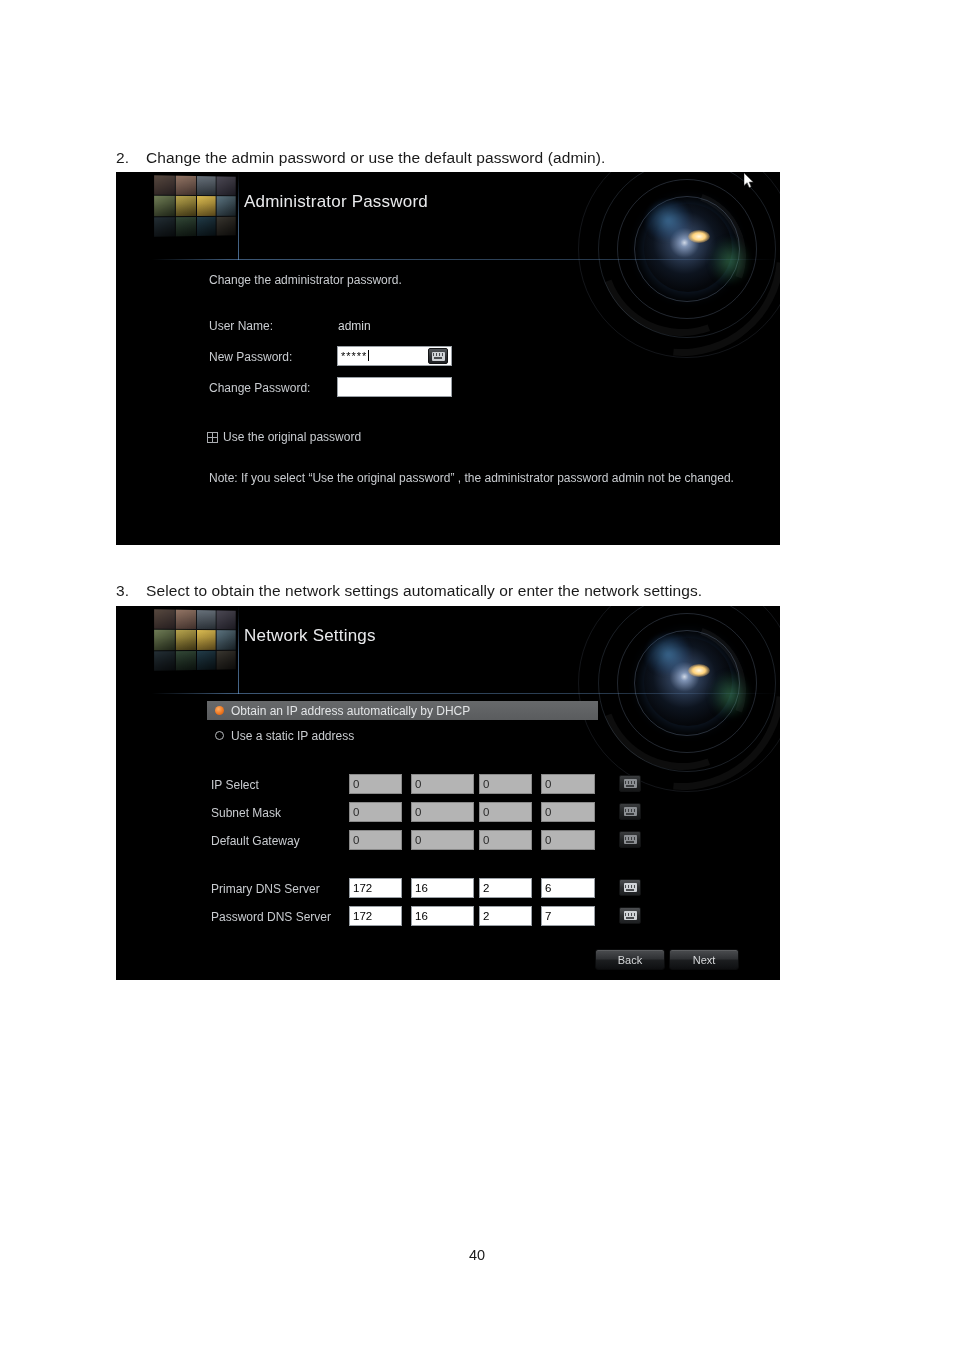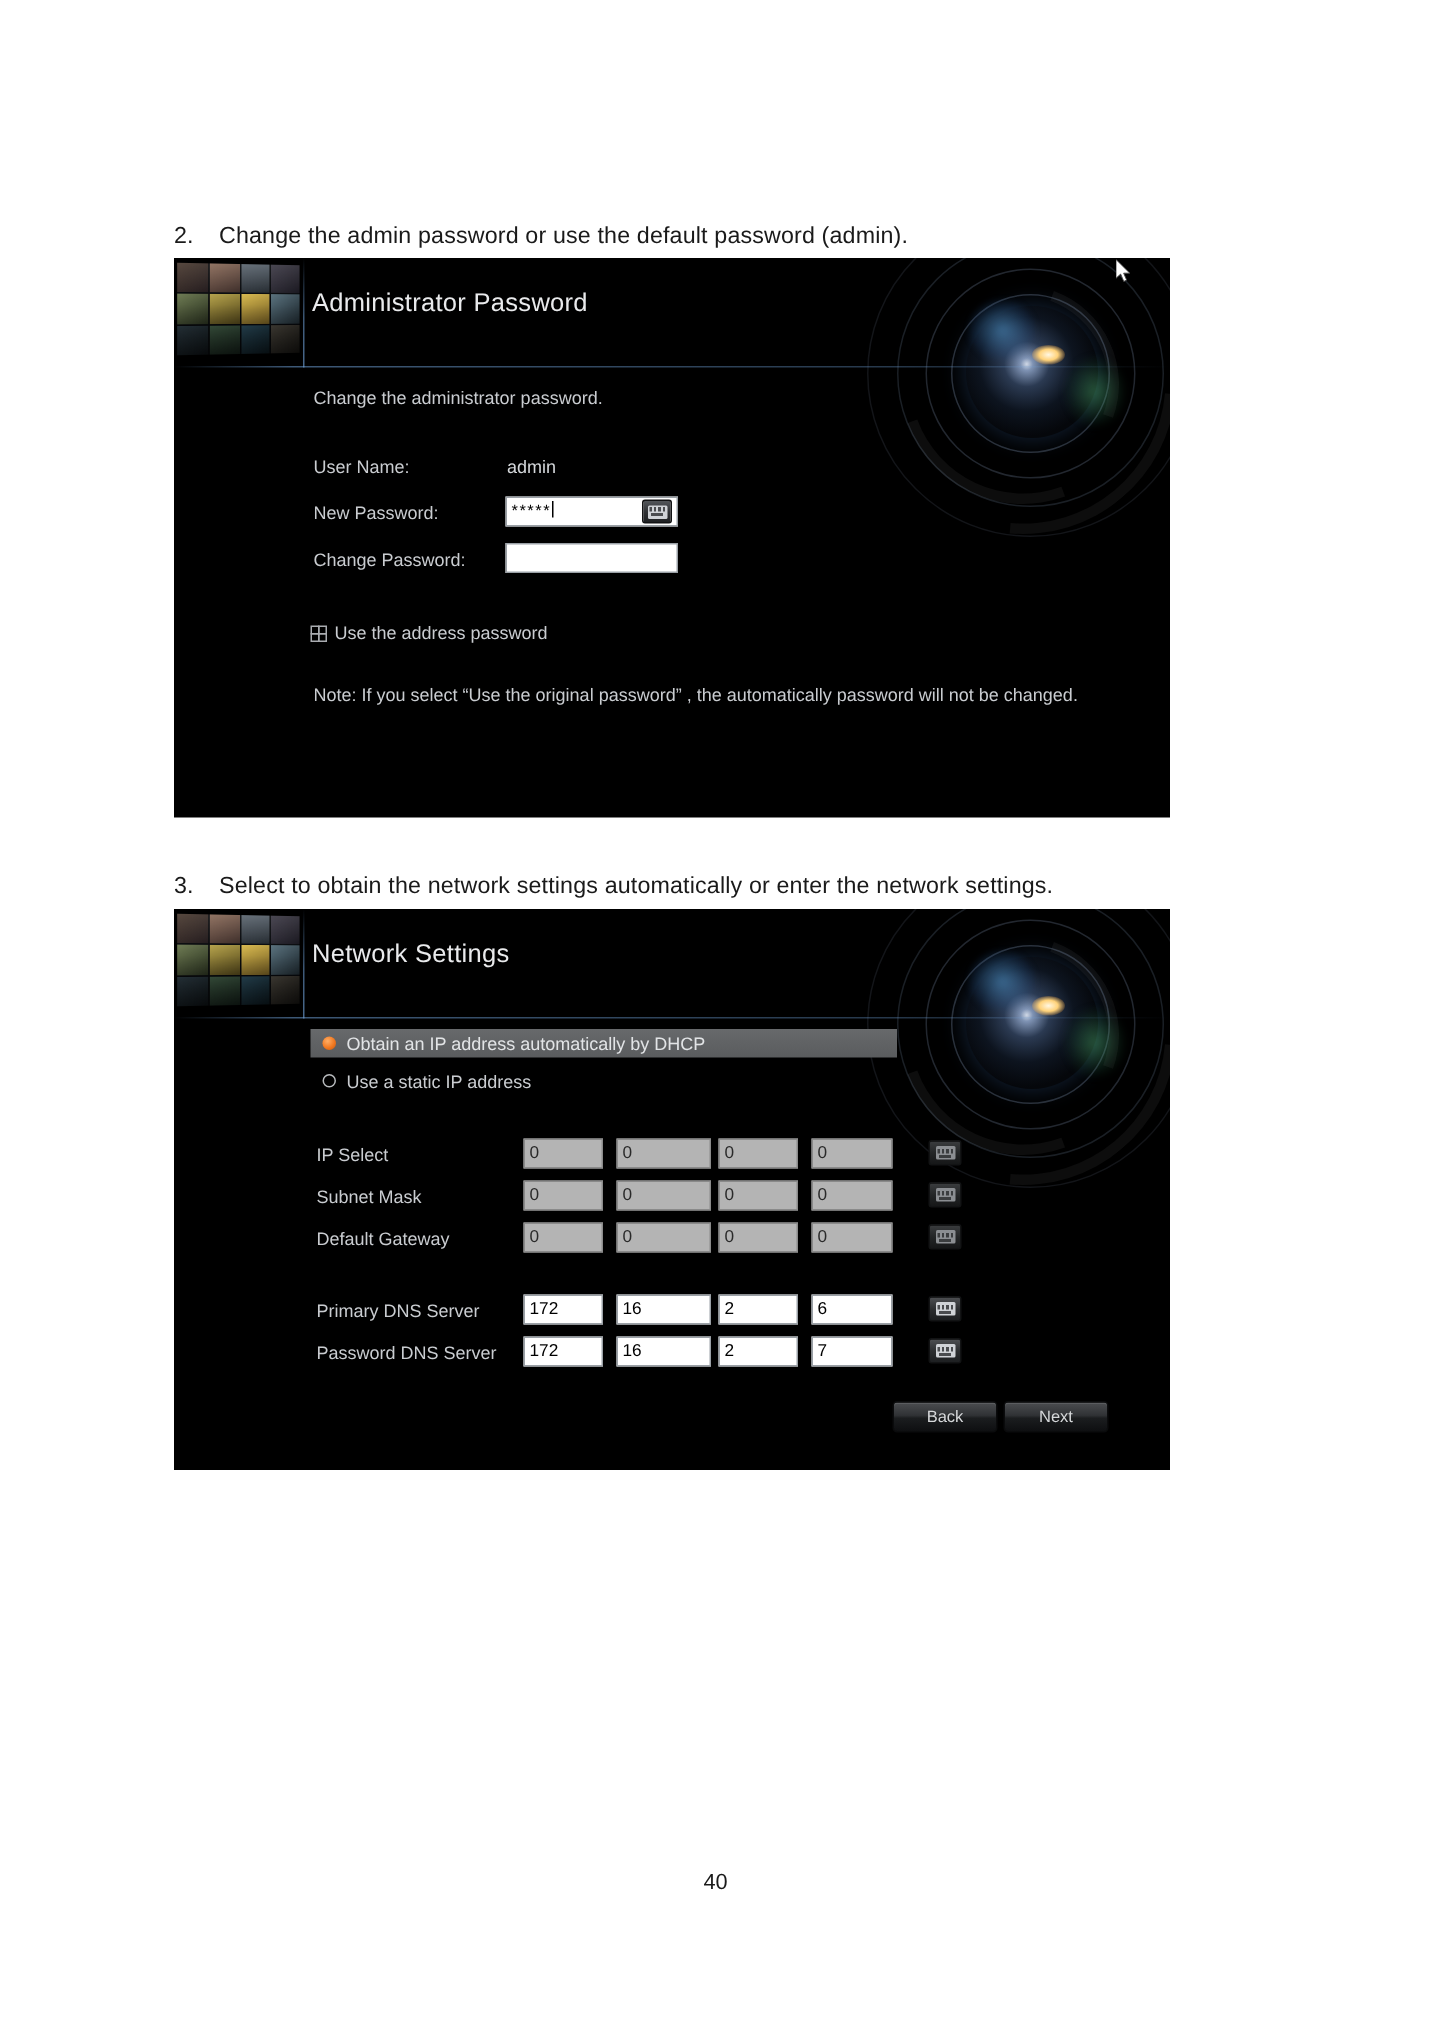--- a/index.html
+++ b/index.html
@@ -112,7 +112,8 @@
   
   .dlg-header {
     position: relative;
-    height: 73px;
+    height: 88px;
+    margin-left: 36px;
   }
   .thumb-strip {
     position: absolute;

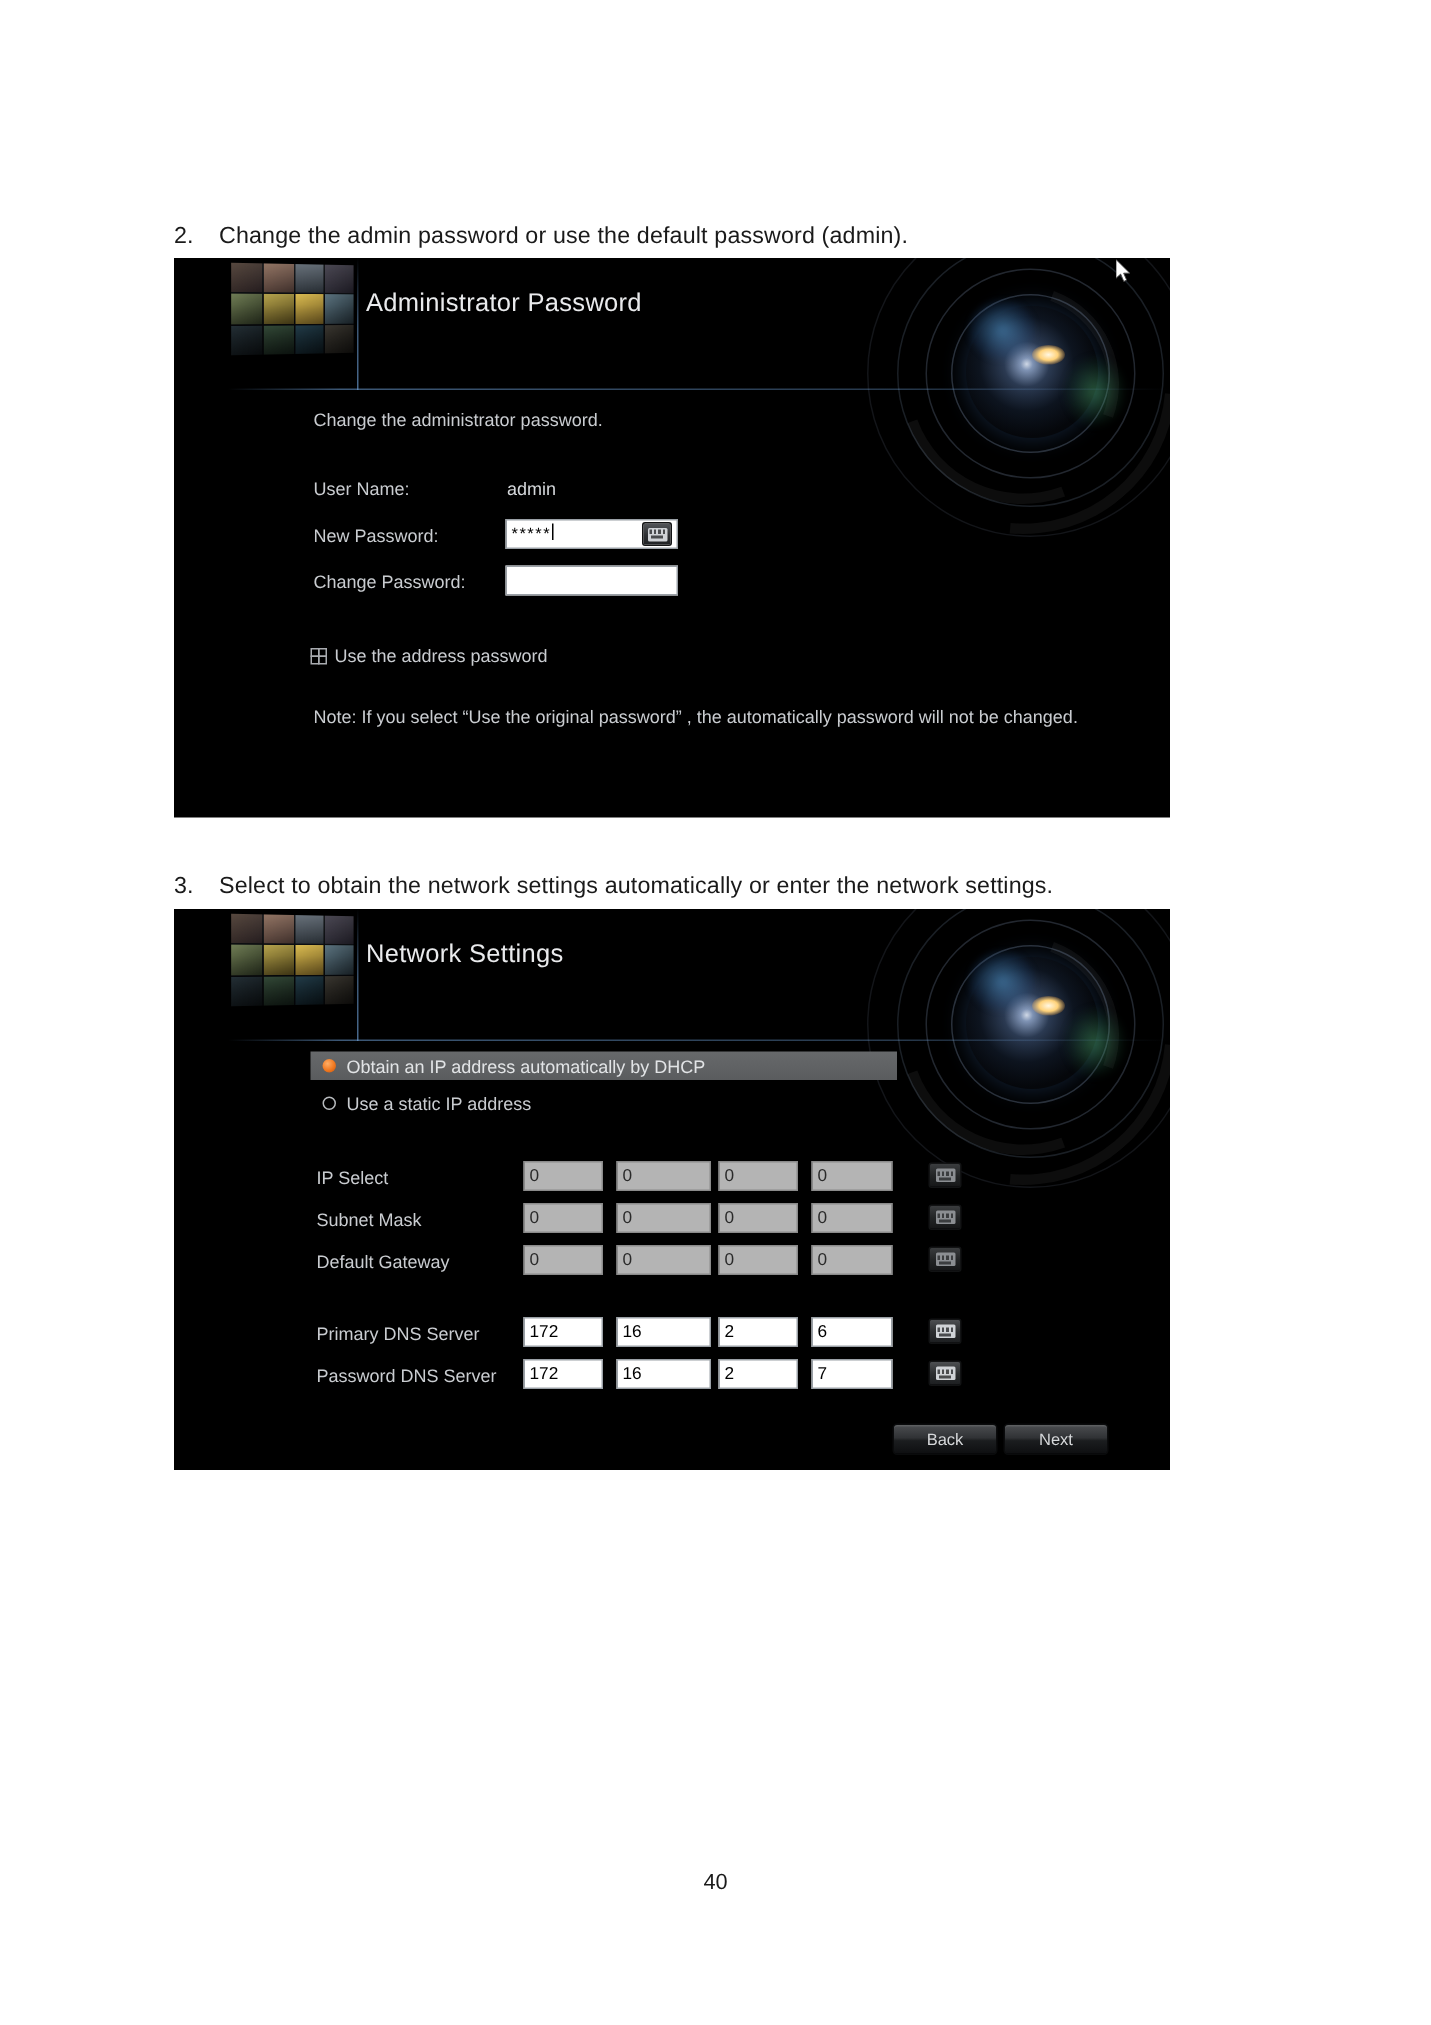--- a/index.html
+++ b/index.html
@@ -440,7 +440,7 @@
           <span class="cb-bl"></span>
           <span class="cb-br"></span>
       </span>
-      <span class="chk-label">Use the address password</span>
+      <span class="chk-label">Use the original password</span>
     </div>
 
     <div class="body-text" style="left:93px; top:211px;">Note: If you select “Use the original password” , the automatically password will not be changed.</div>

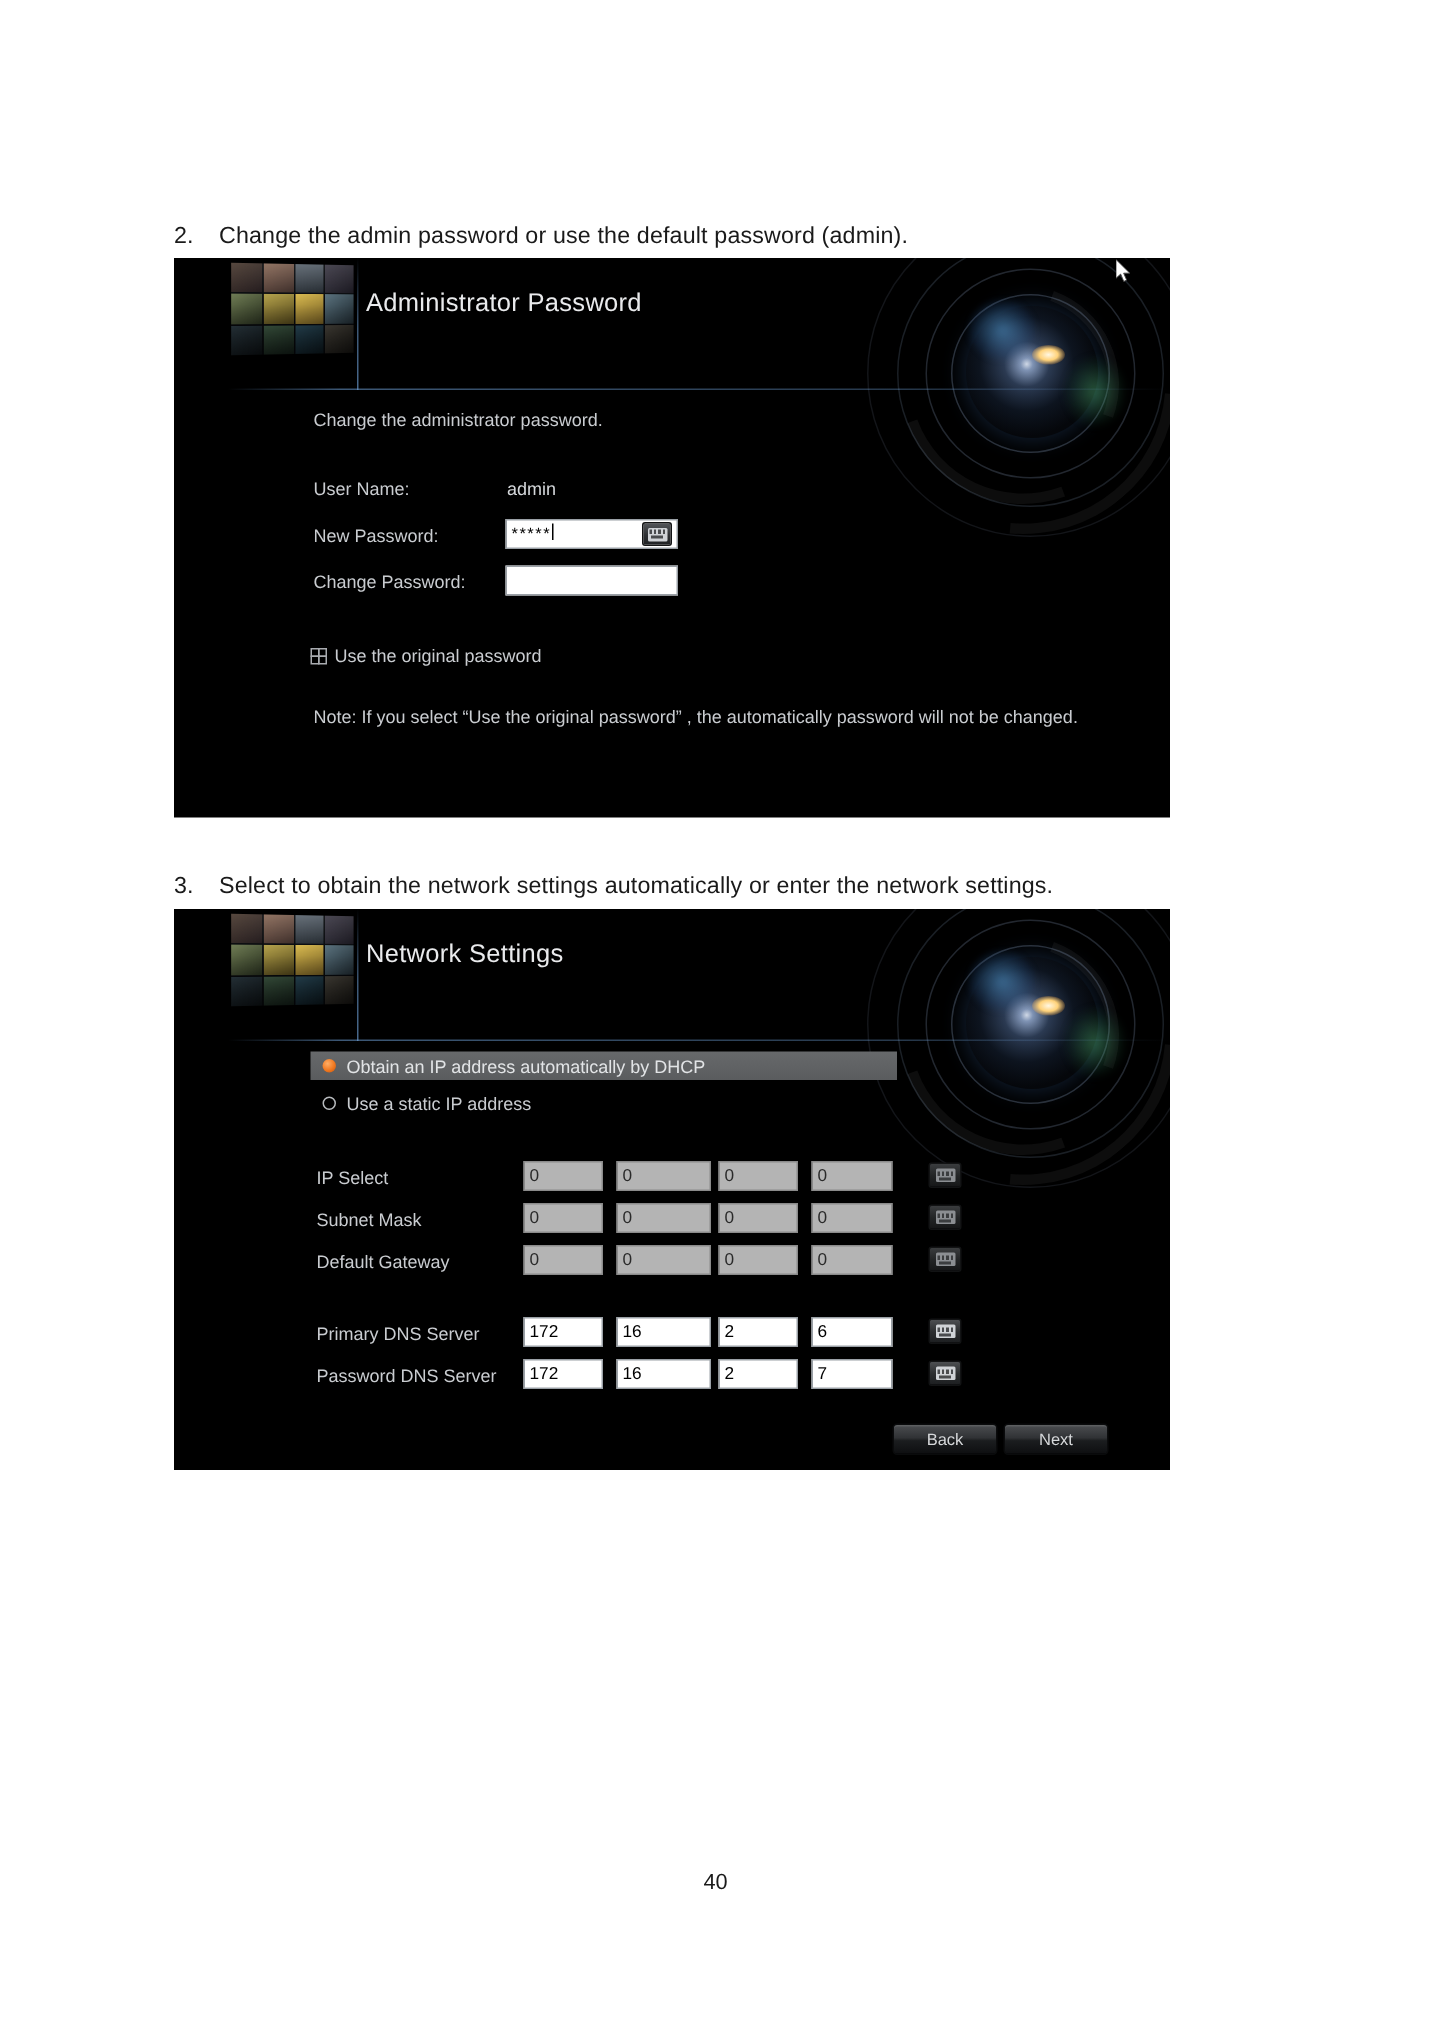--- a/index.html
+++ b/index.html
@@ -443,7 +443,7 @@
       <span class="chk-label">Use the original password</span>
     </div>
 
-    <div class="body-text" style="left:93px; top:211px;">Note: If you select “Use the original password” , the automatically password will not be changed.</div>
+    <div class="body-text" style="left:93px; top:211px;">Note: If you select “Use the original password” , the administrator password admin not be changed.</div>
 
   </div>
 </div>

